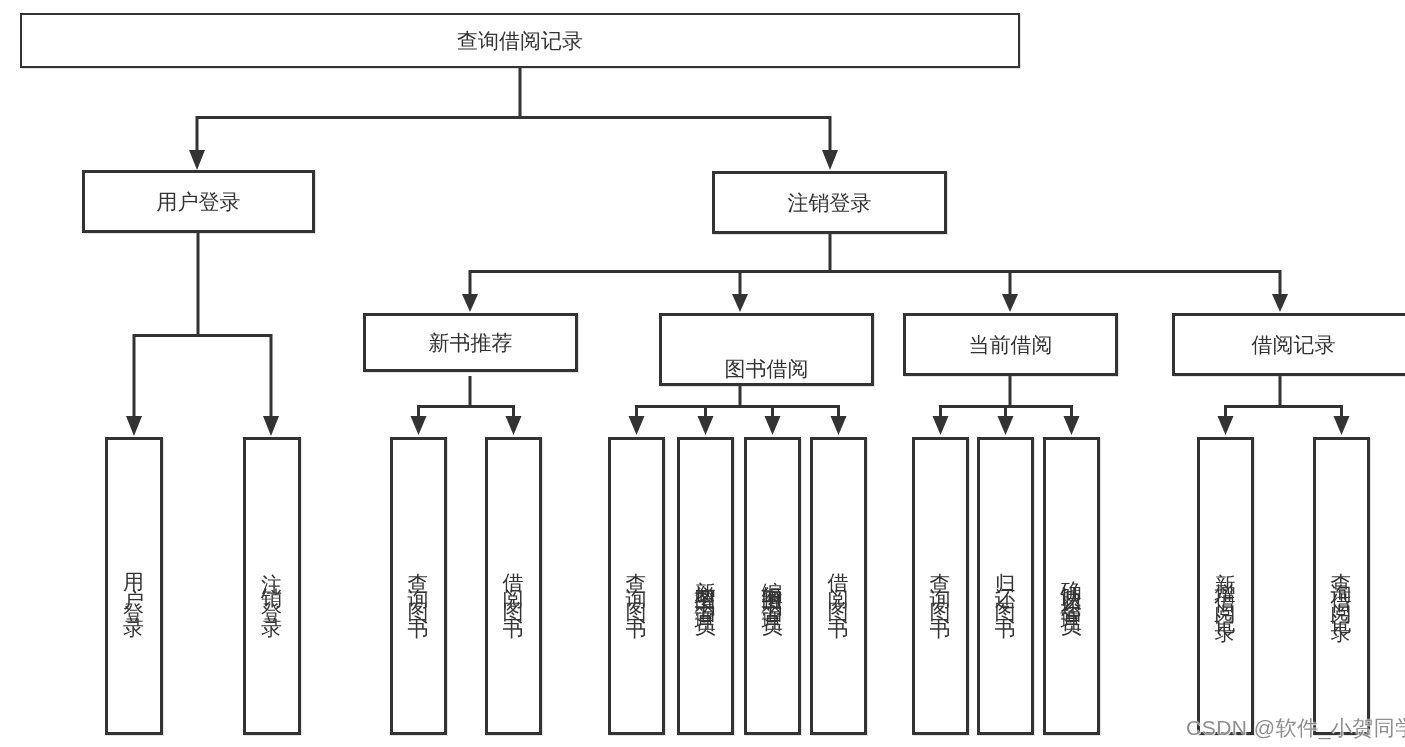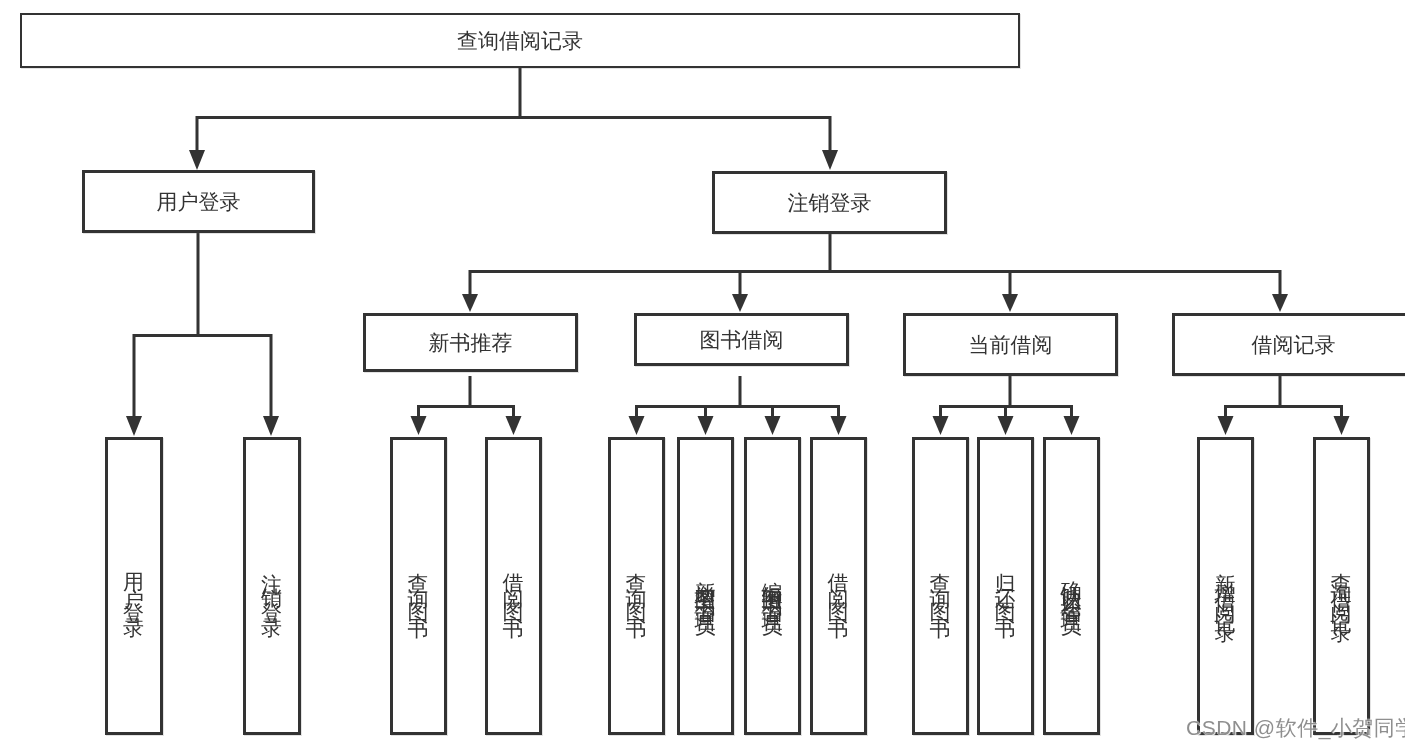--- a/index.html
+++ b/index.html
@@ -121,7 +121,7 @@
   <div class="box" style="left:363px; top:313px; width:215px; height:59px;">
     <span>新书推荐</span>
   </div>
-  <div class="box" style="left:634px; top:313px; width:215px; height:53px;">
+  <div class="box" style="left:659px; top:313px; width:215px; height:73px;align-items:flex-end;">
     <span>图书借阅</span>
   </div>
   <div class="box" style="left:903px; top:313px; width:215px; height:63px;">

